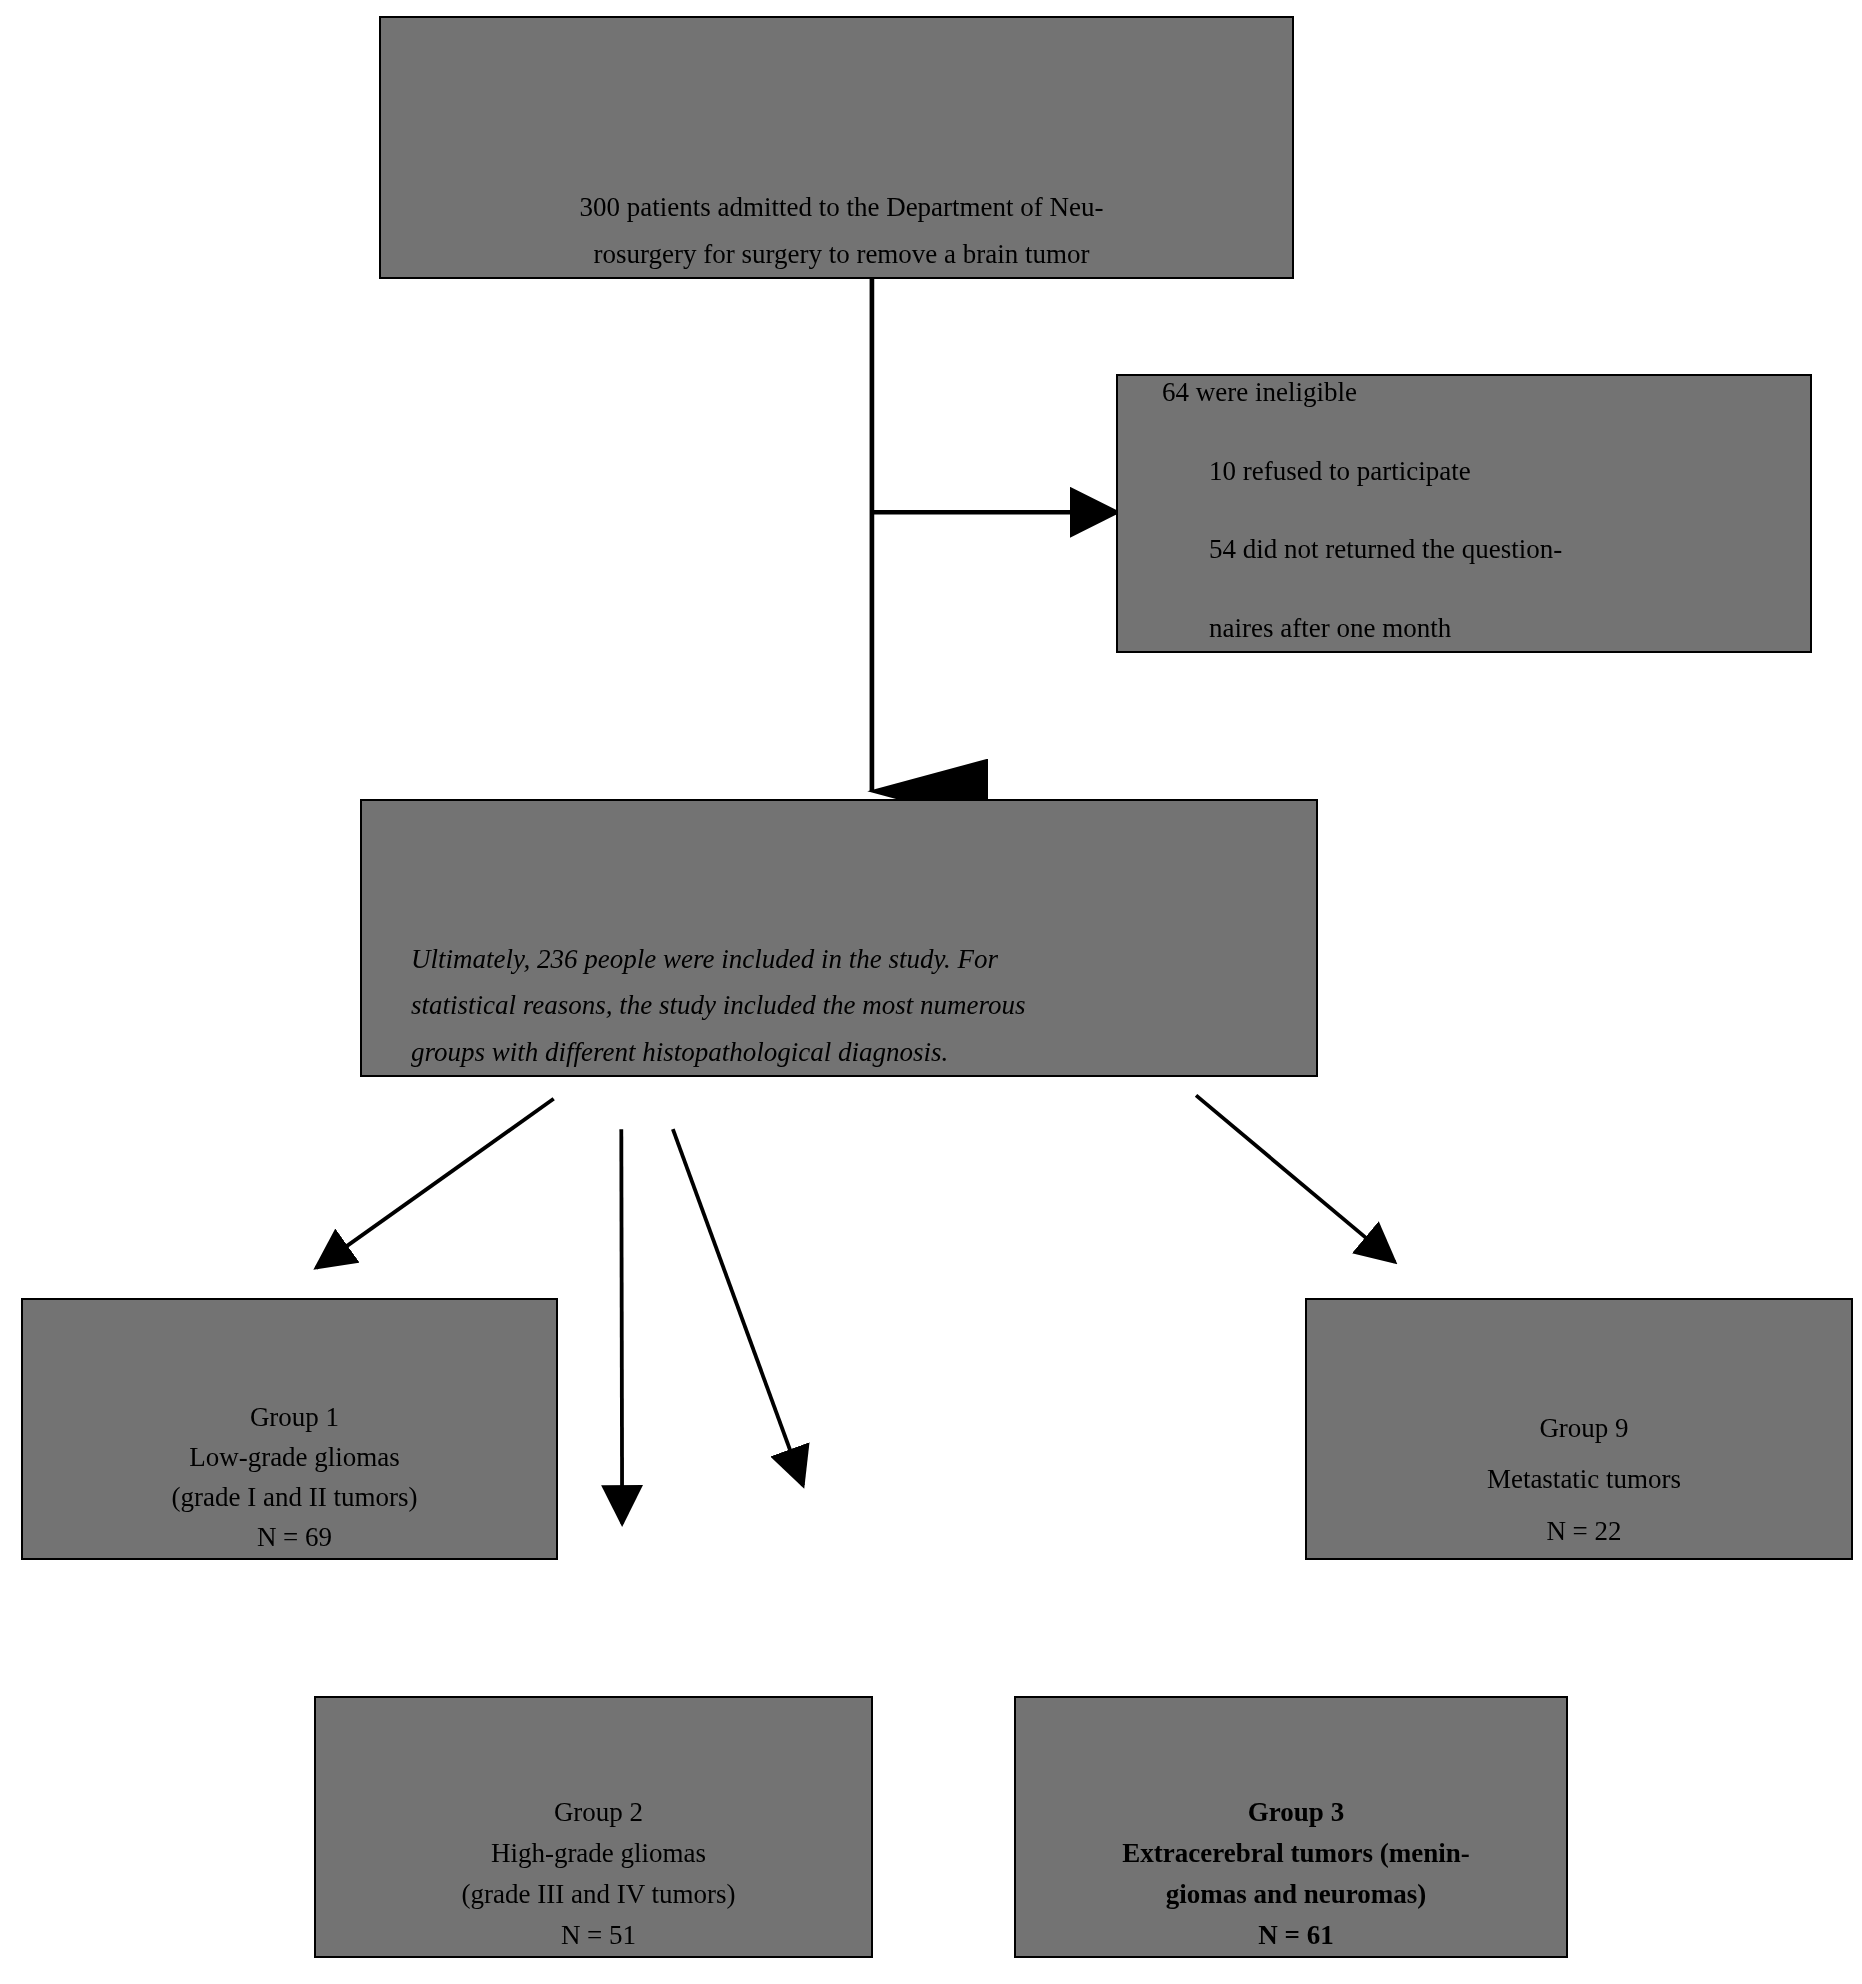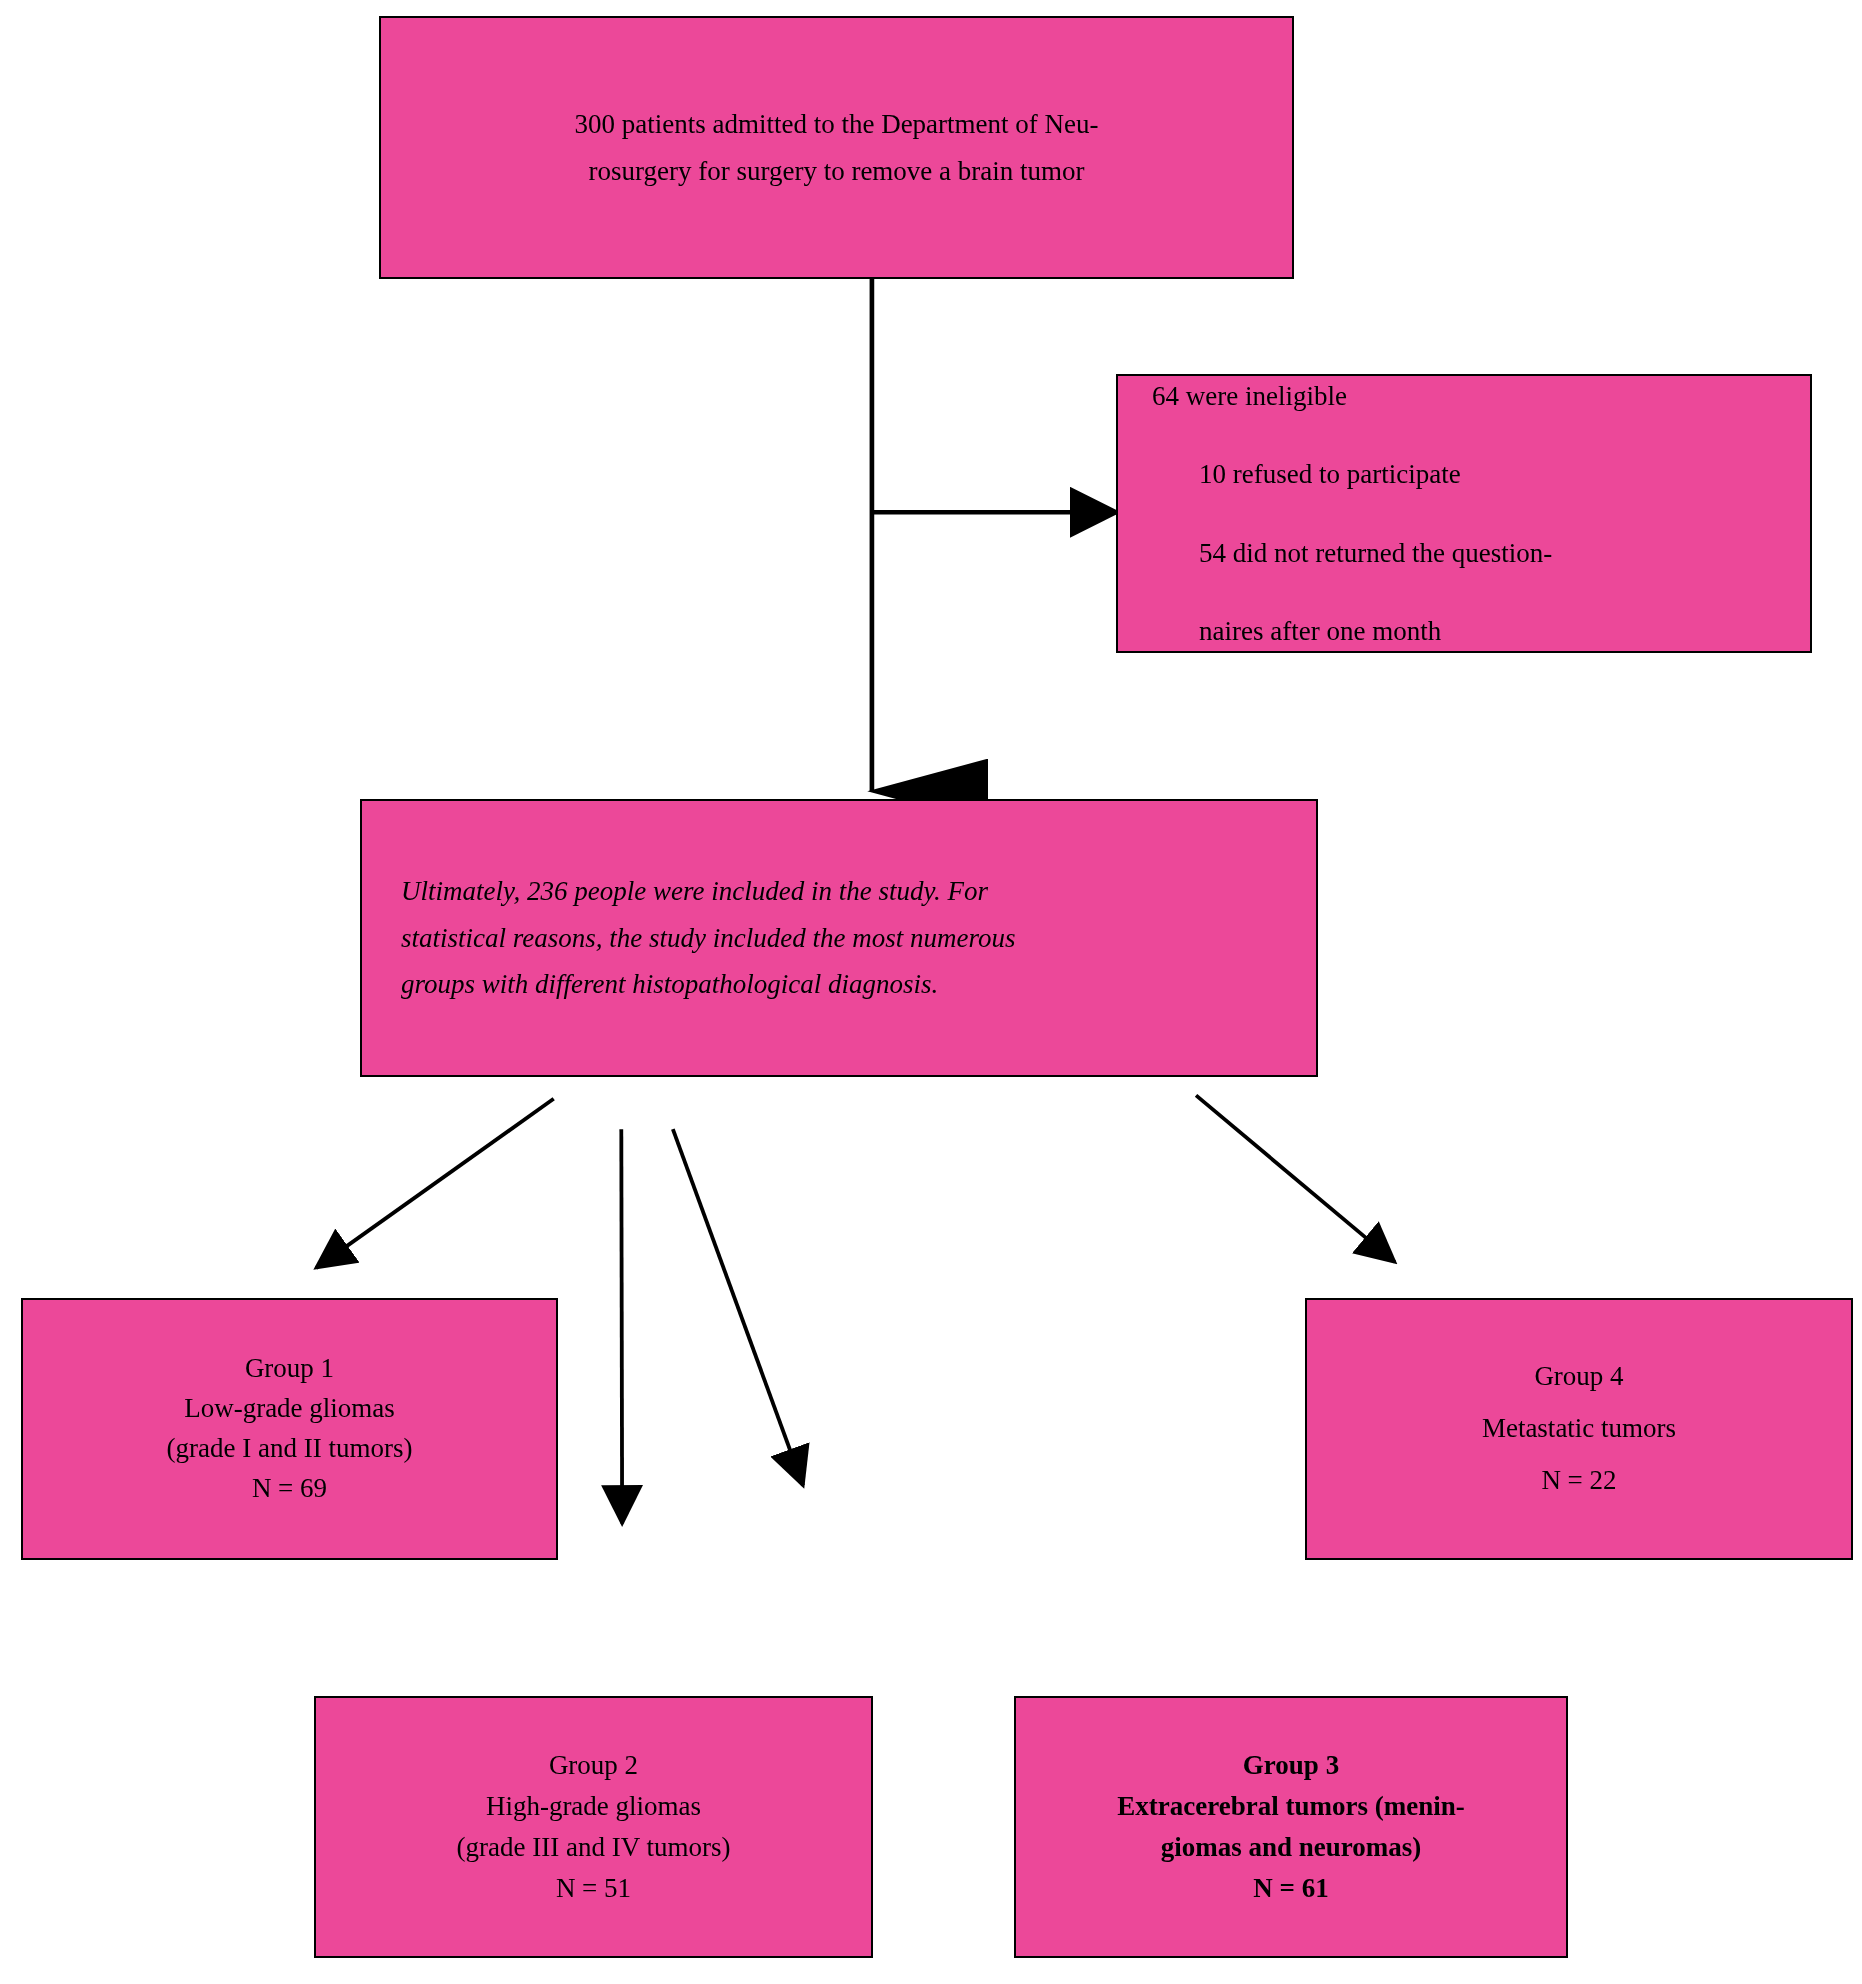--- a/index.html
+++ b/index.html
@@ -20,10 +20,11 @@
     position: absolute;
     box-sizing: border-box;
     border: 2.5px solid #000000;
-    background: #ec4899;
+    background: #737373;
     display: flex;
     flex-direction: column;
-    justify-content: center;
+    justify-content: flex-end;
+    padding-left: 10px;
   }
   .box-text {
     font-size: 27px;

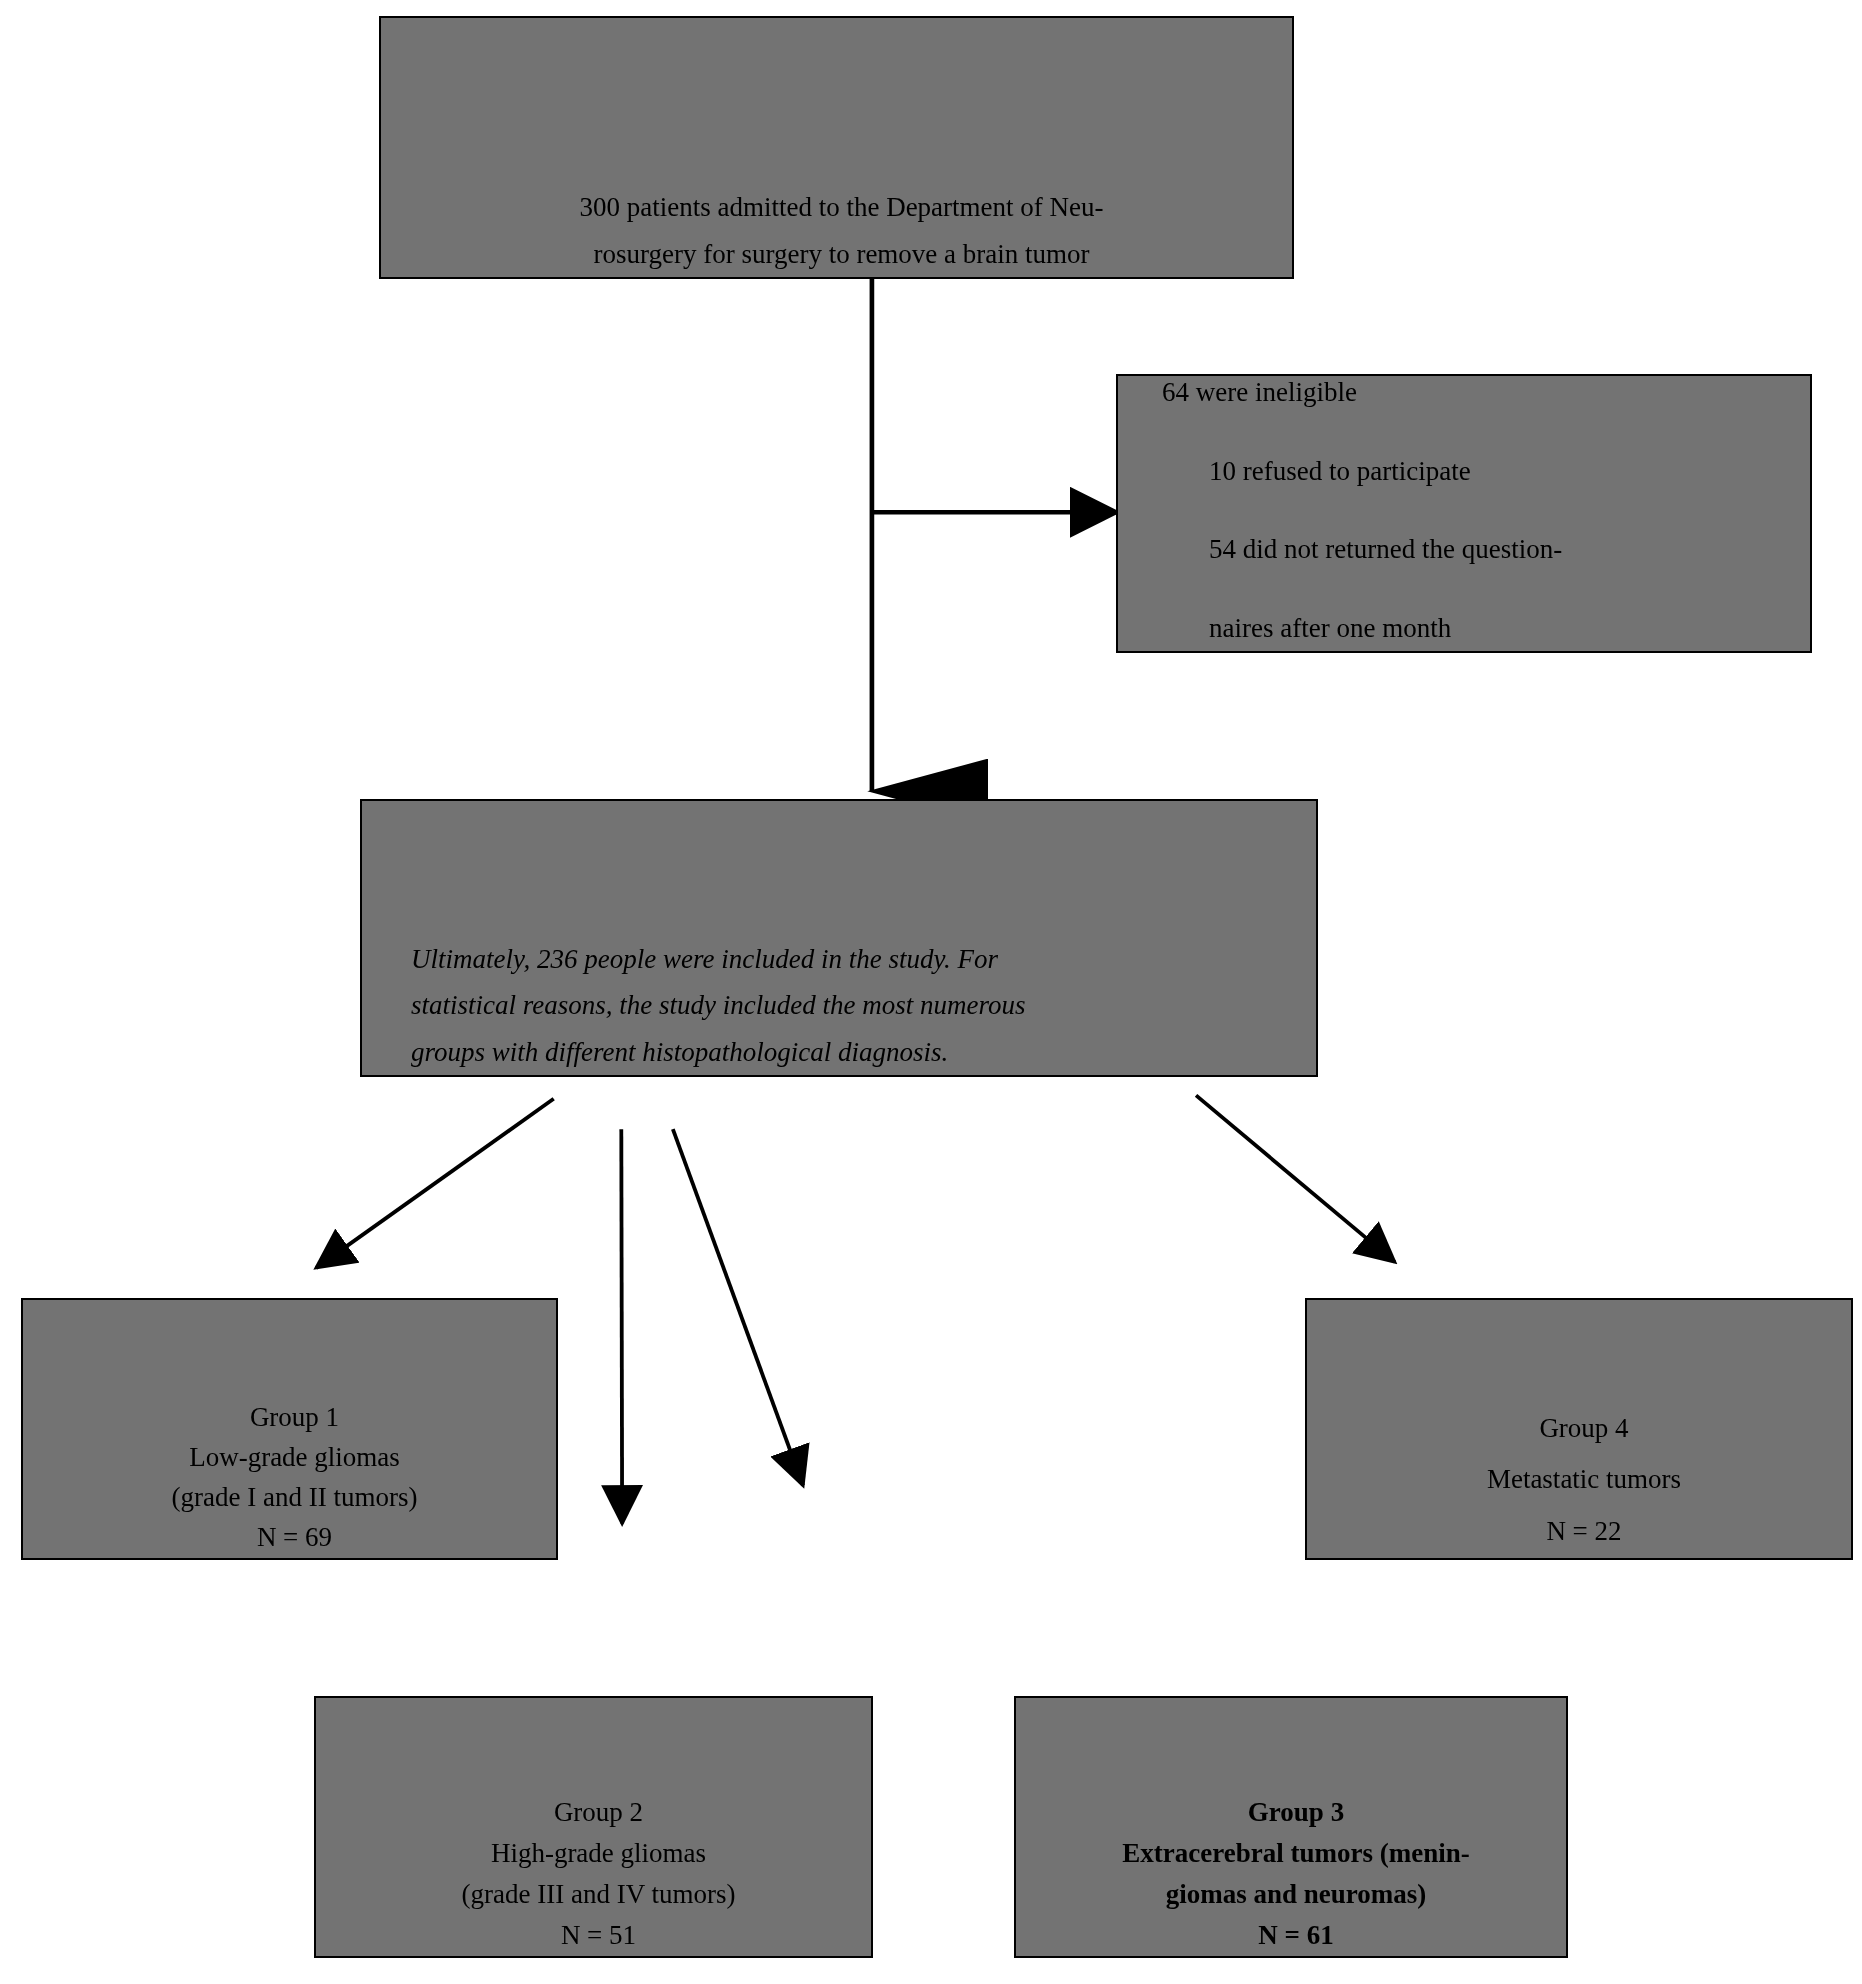--- a/index.html
+++ b/index.html
@@ -134,7 +134,7 @@
 
   <div class="flow-box" style="left:1305px; top:1298px; width:548px; height:262px;">
     <div class="box-text centered" style="line-height:1.92;">
-      <div>Group 4</div>
+      <div>Group 9</div>
       <div>Metastatic tumors</div>
       <div>N = 22</div>
     </div>

